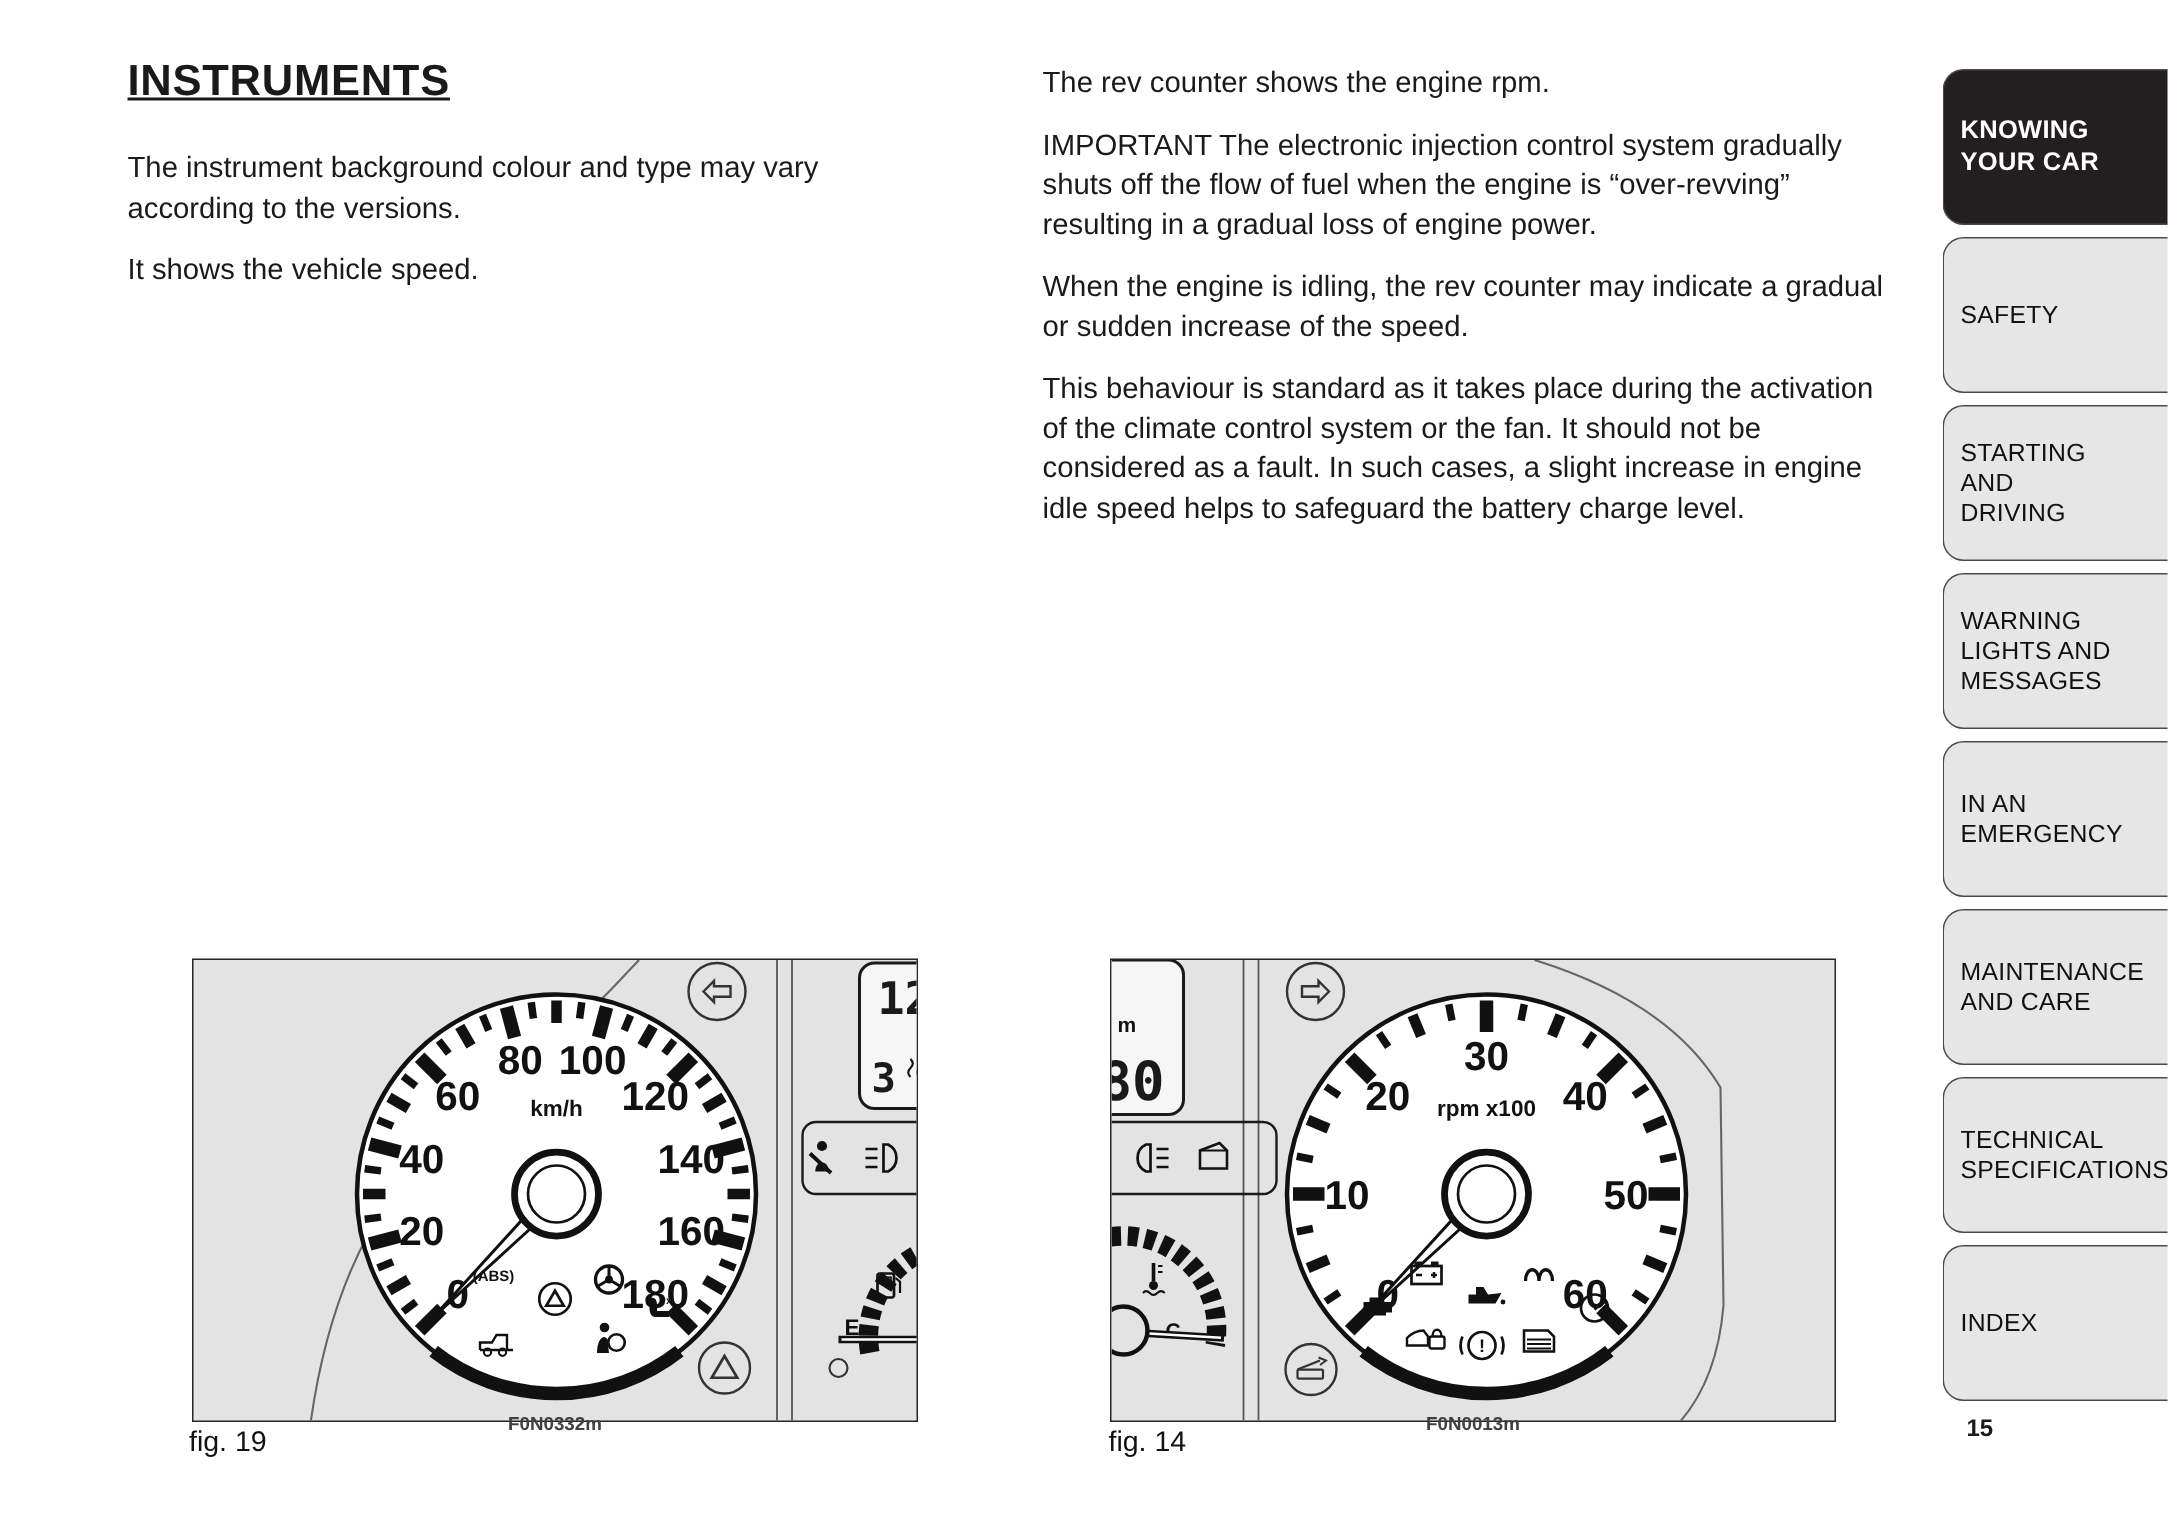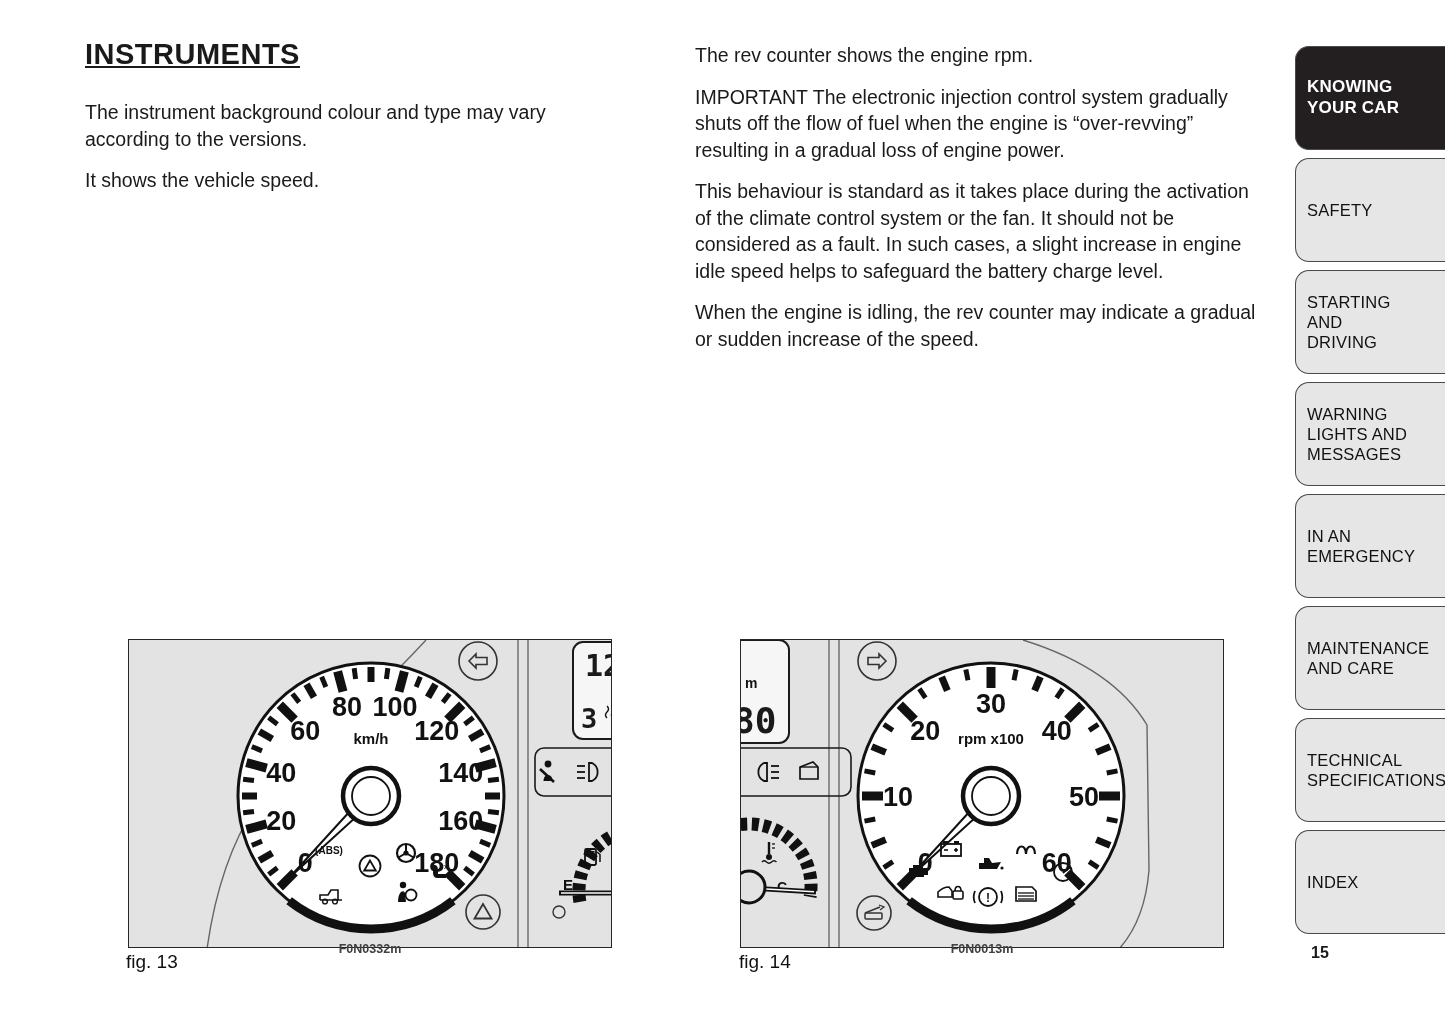--- a/index.html
+++ b/index.html
@@ -57,8 +57,8 @@
 <div class="col" id="right-col">
   <p class="doc-p">The rev counter shows the engine rpm.</p>
   <p class="doc-p">IMPORTANT The electronic injection control system gradually shuts off the flow of fuel when the engine is “over-revving” resulting in a gradual loss of engine power.</p>
+  <p class="doc-p">When the engine is idling, the rev counter may indicate a gradual or sudden increase of the speed.</p>
   <p class="doc-p">This behaviour is standard as it takes place during the activation of the climate control system or the fan. It should not be considered as a fault. In such cases, a slight increase in engine idle speed helps to safeguard the battery charge level.</p>
-  <p class="doc-p">When the engine is idling, the rev counter may indicate a gradual or sudden increase of the speed.</p>
 </div>
 
 <div class="tab active" style="top:46px">KNOWING

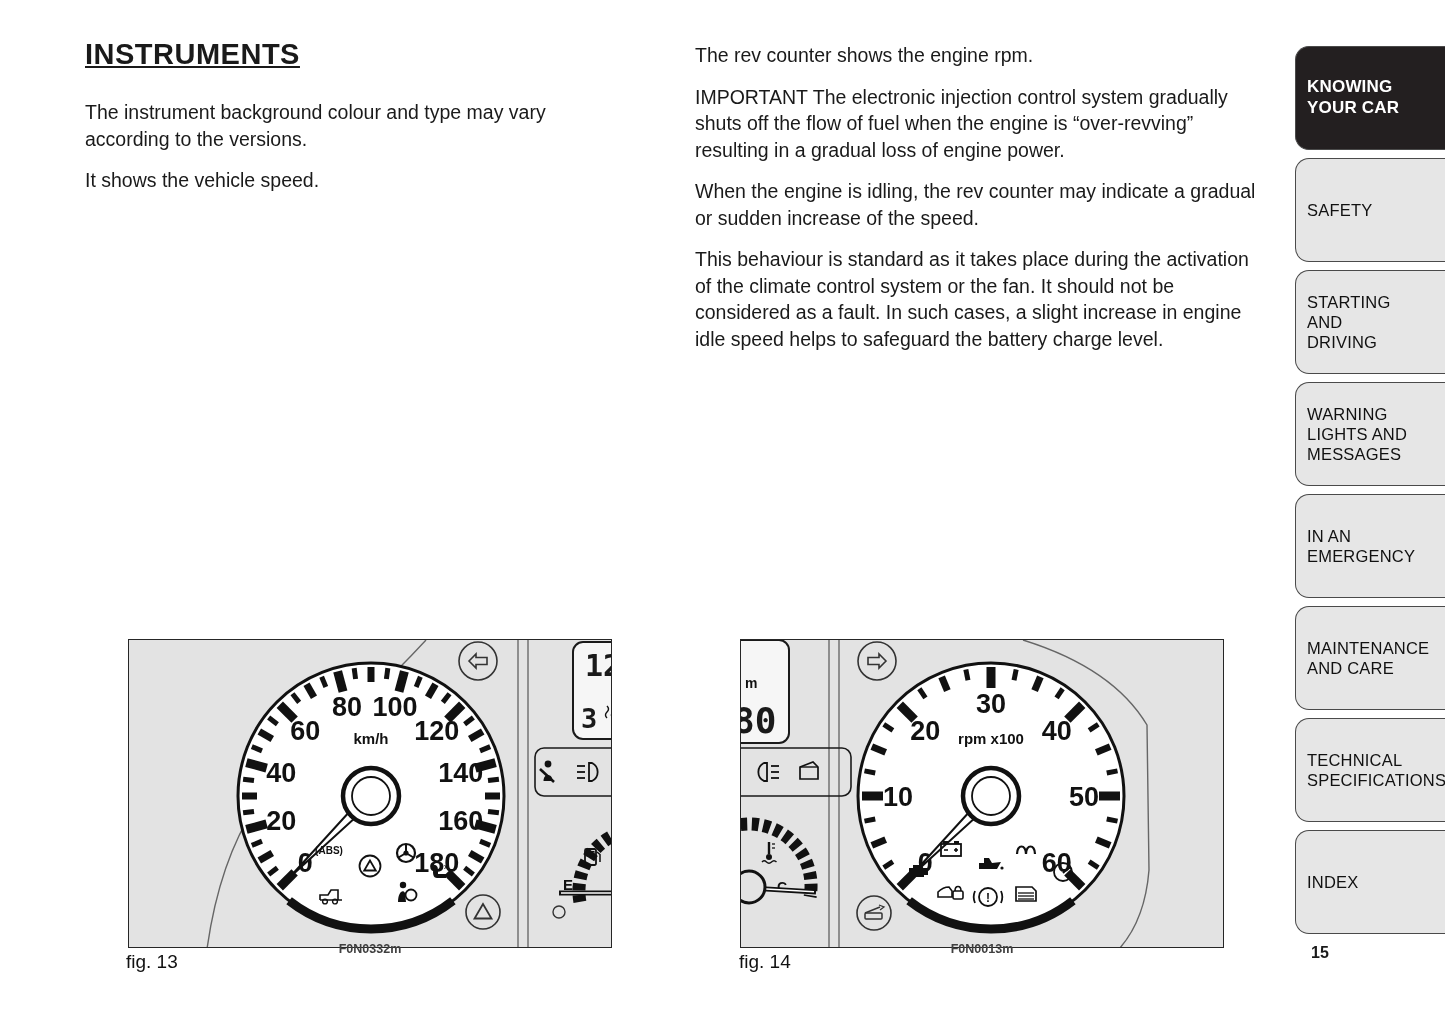--- a/index.html
+++ b/index.html
@@ -216,7 +216,7 @@
     </g>
   </svg>
 </div>
-<div class="fig-caption" id="fig13-caption">fig. 13</div>
+<div class="fig-caption" id="fig13-caption">fig. 19</div>
 <div class="fig-code" id="fig13-code">F0N0332m</div>
 
 <div class="figure-box" id="fig14-box">

